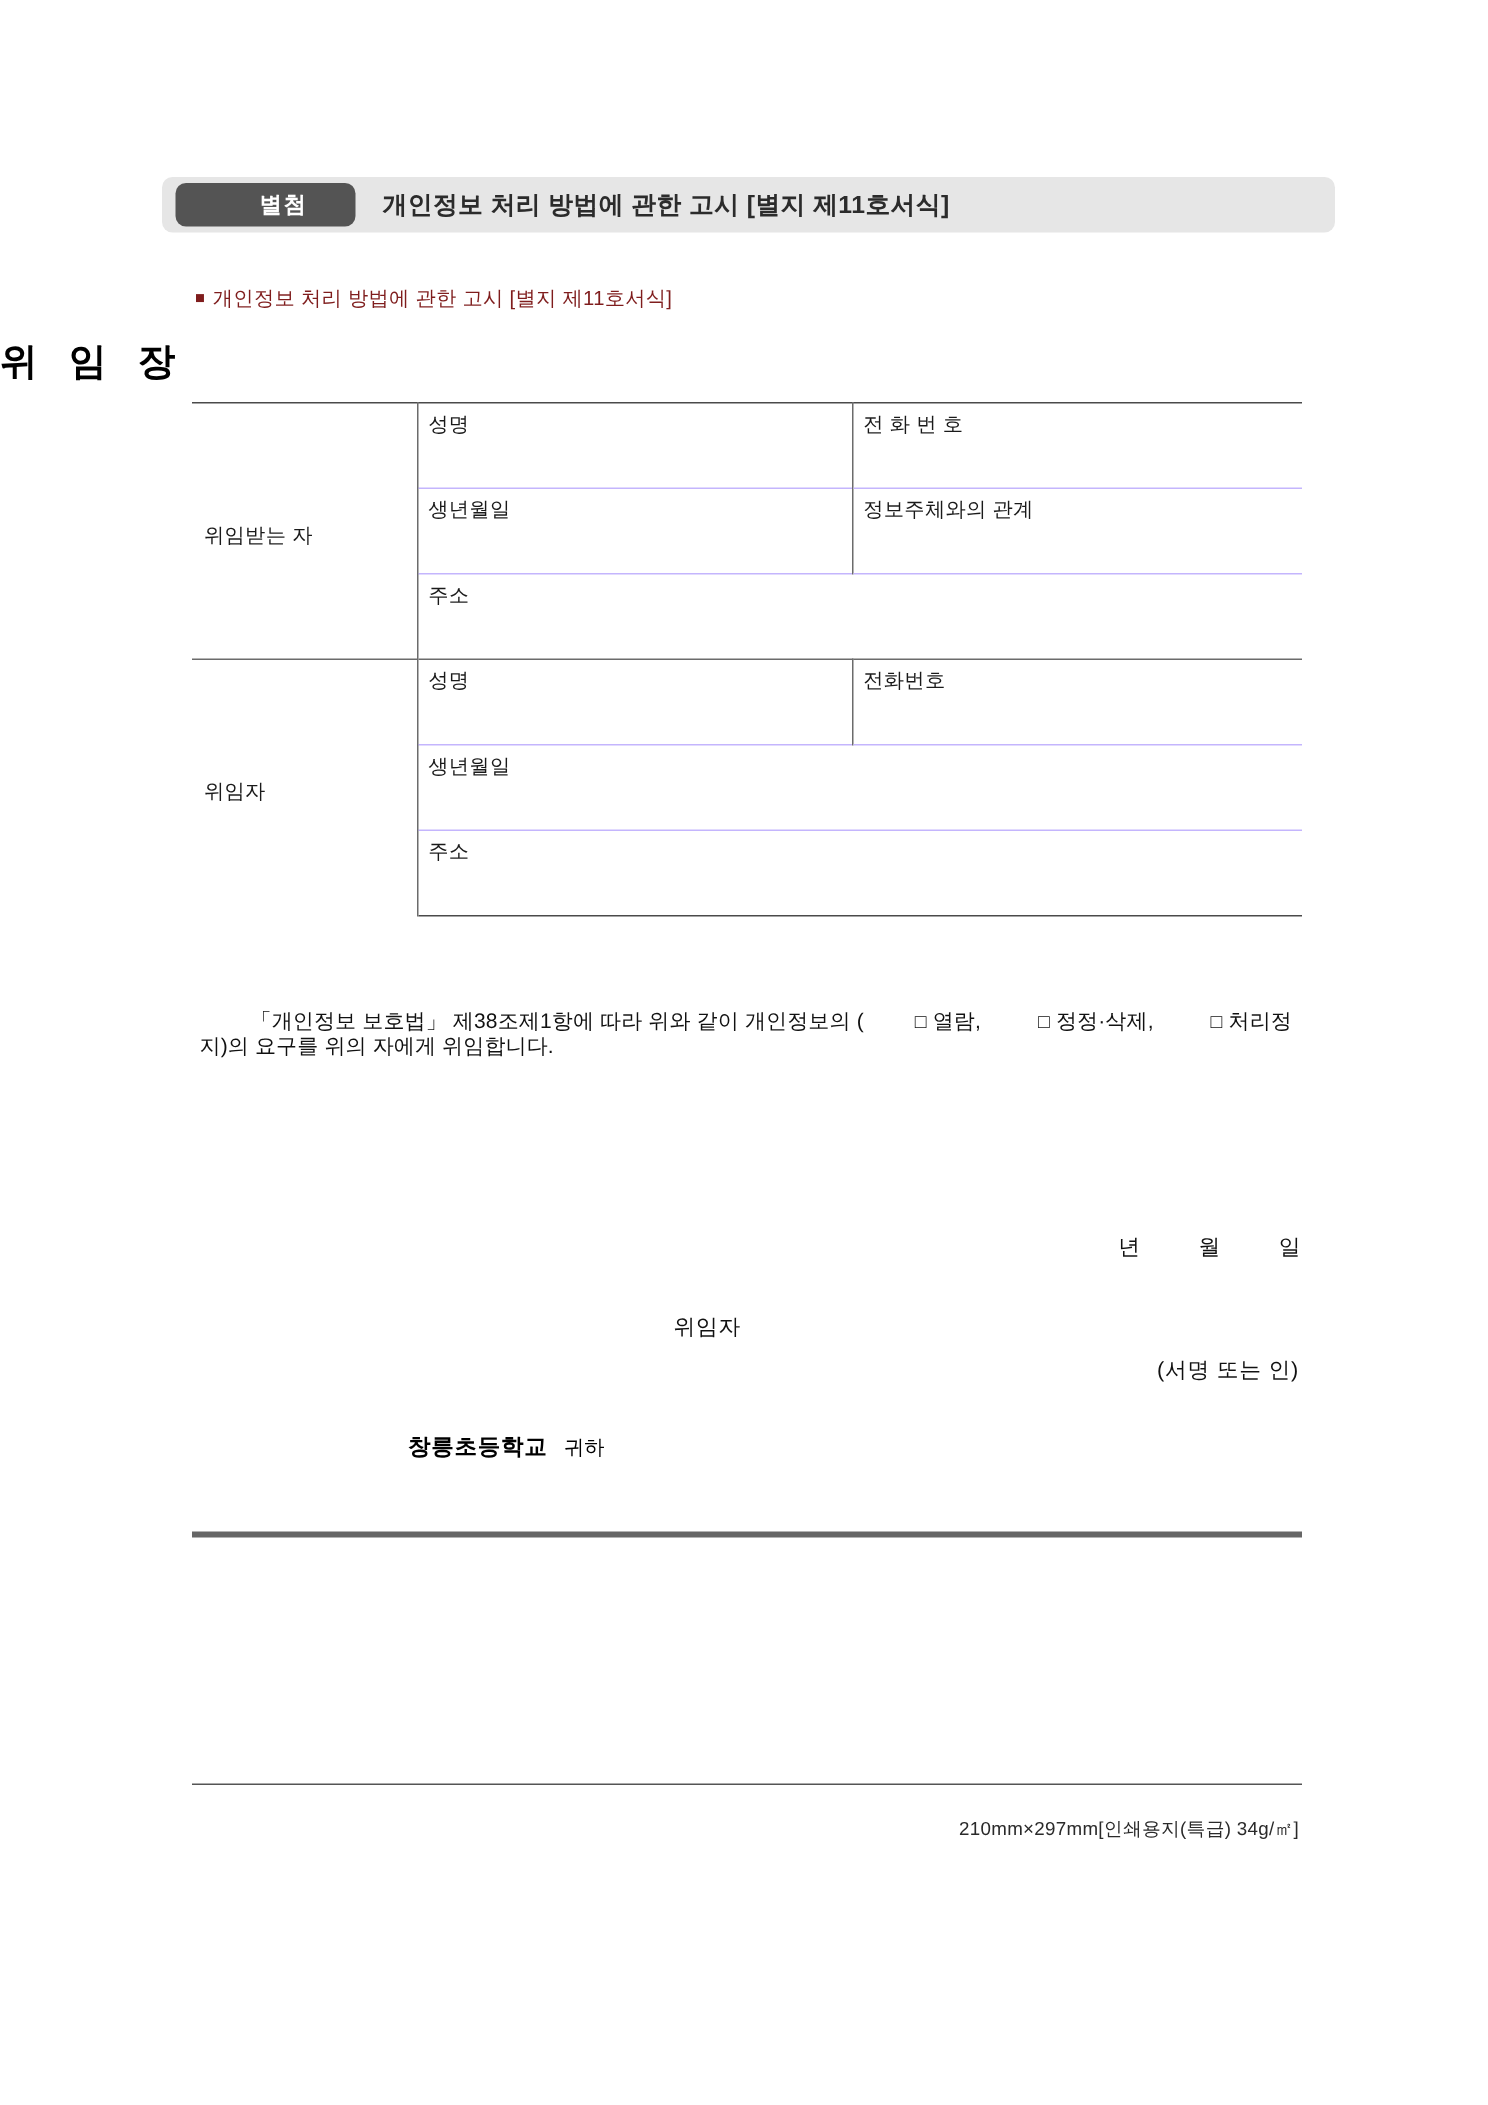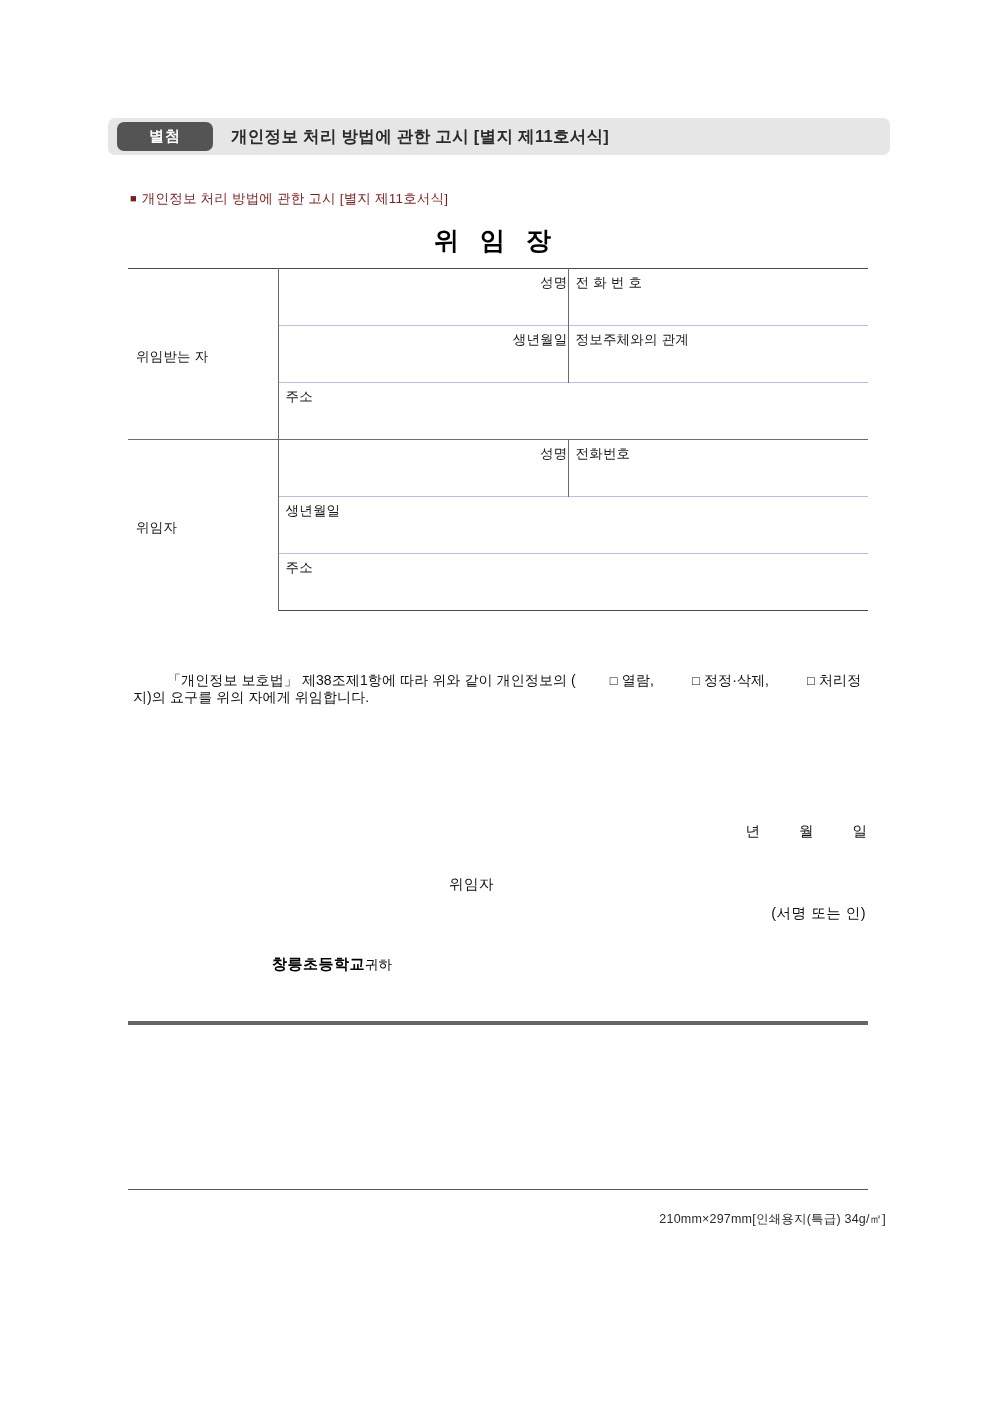--- a/index.html
+++ b/index.html
@@ -43,6 +43,7 @@
     align-items: center;
     justify-content: center;
     flex: none;
+    padding-left: 24px;
   }
   .header-title {
     margin-left: 18px;

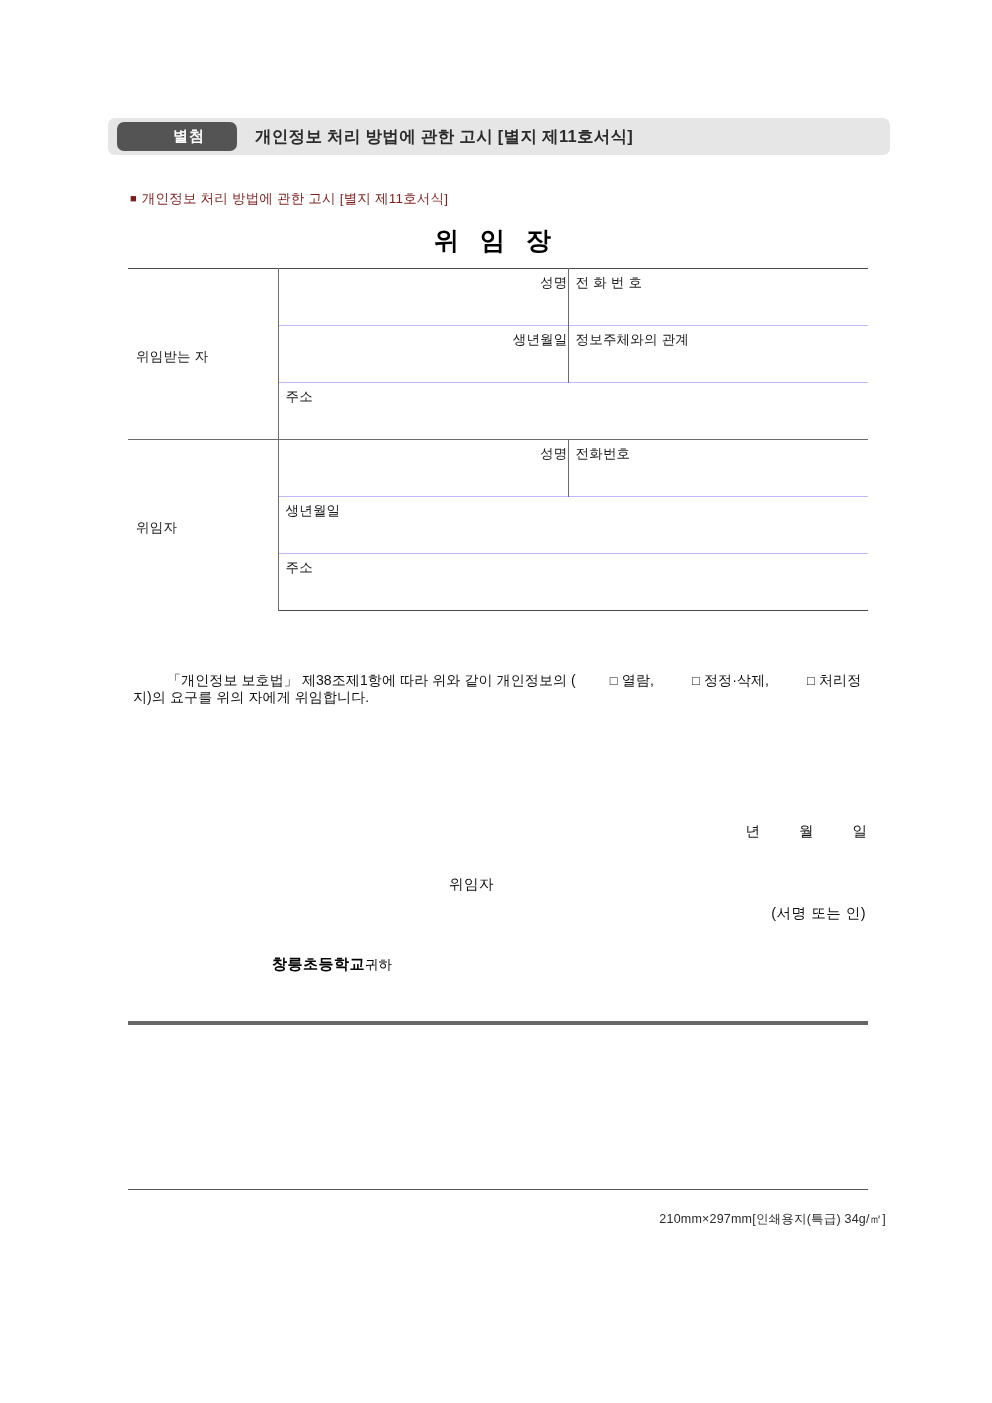--- a/index.html
+++ b/index.html
@@ -76,7 +76,6 @@
     left: 0;
     top: 224px;
     width: 992px;
-    text-align: center;
     font-size: 25px;
     font-weight: bold;
     letter-spacing: 7px;

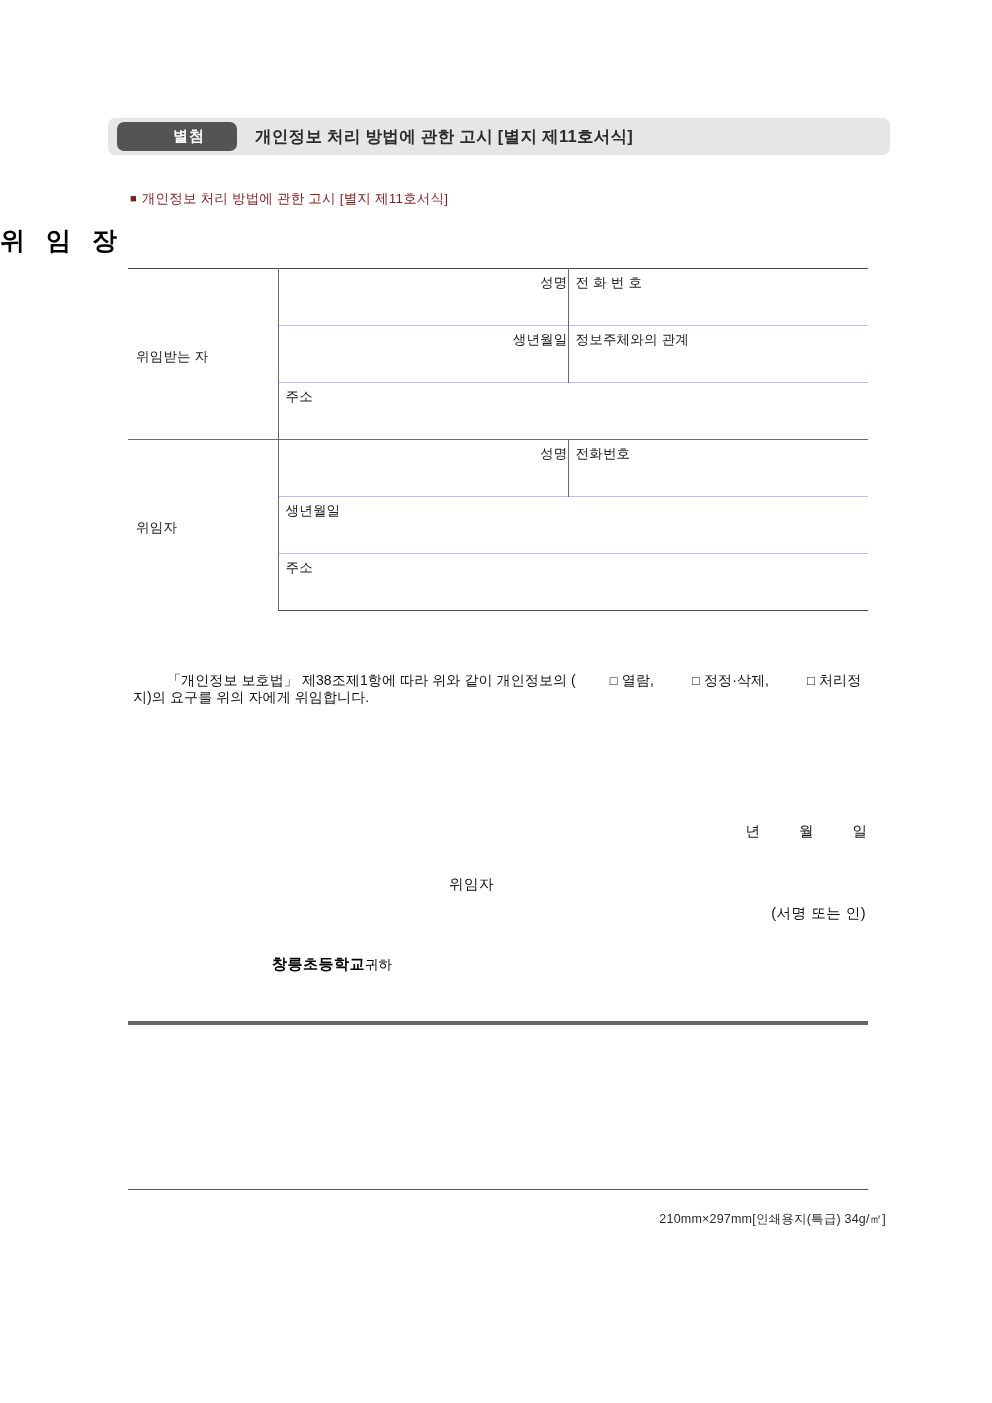--- a/index.html
+++ b/index.html
@@ -108,7 +108,7 @@
   .rule-section td { border-top: 1.2px solid #6b6b6b; }
   .rule-thin td   { border-top: 1px solid #c4b5fd; }
 
-  .vline-right { border-right: 1px solid #6b6b6b !important; text-align: right; }
+  .vline-right { border-right: 1px solid #6b6b6b !important; }
   .party-cell {
     border-right: 1px solid #6b6b6b !important;
     vertical-align: middle !important;

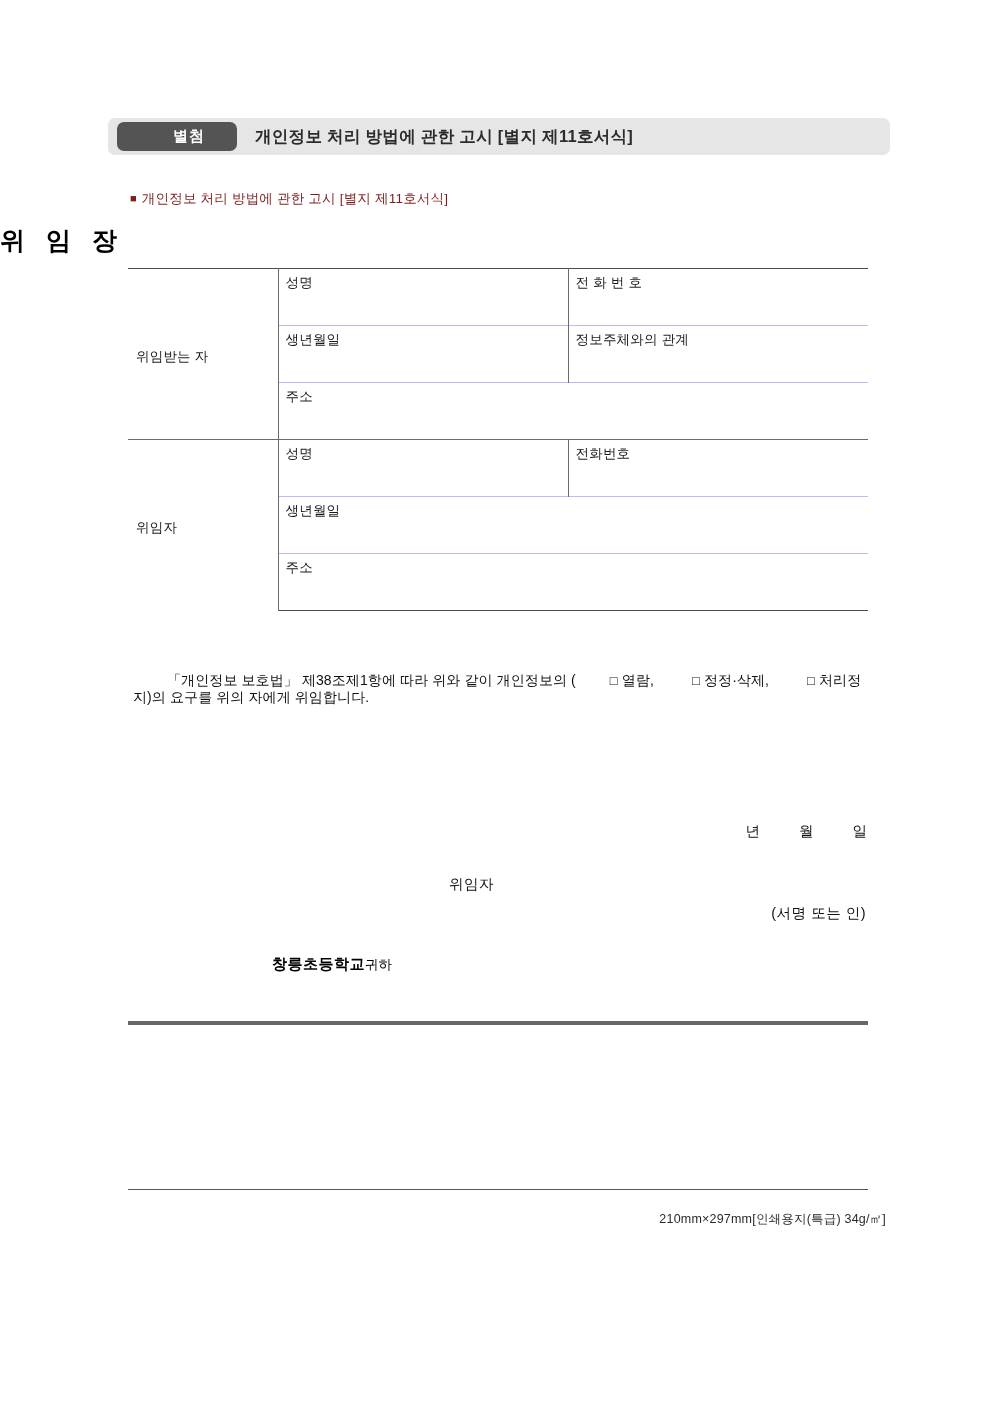--- a/index.html
+++ b/index.html
@@ -184,6 +184,7 @@
     margin-left: 34px;
   }
   .recipient-honorific {
+    margin-left: 11px;
     font-size: 13.5px;
     font-weight: normal;
   }

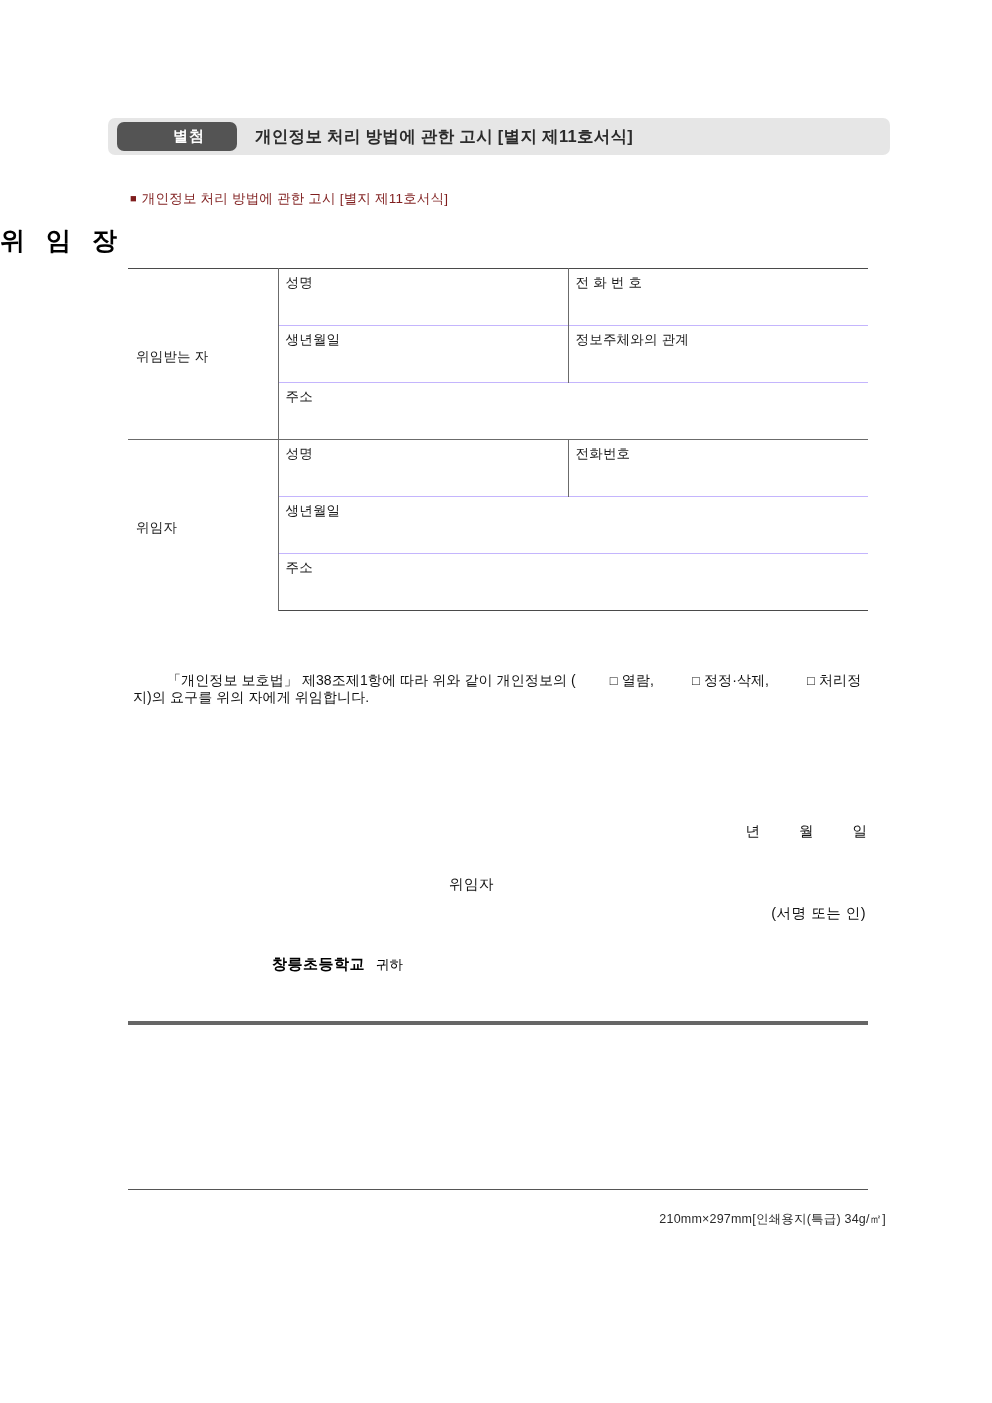--- a/index.html
+++ b/index.html
@@ -217,7 +217,6 @@
     font-size: 12.5px;
     color: #2a2a2a;
     letter-spacing: 0.2px;
-    padding-left: 20px;
   }
 </style>
 </head>

